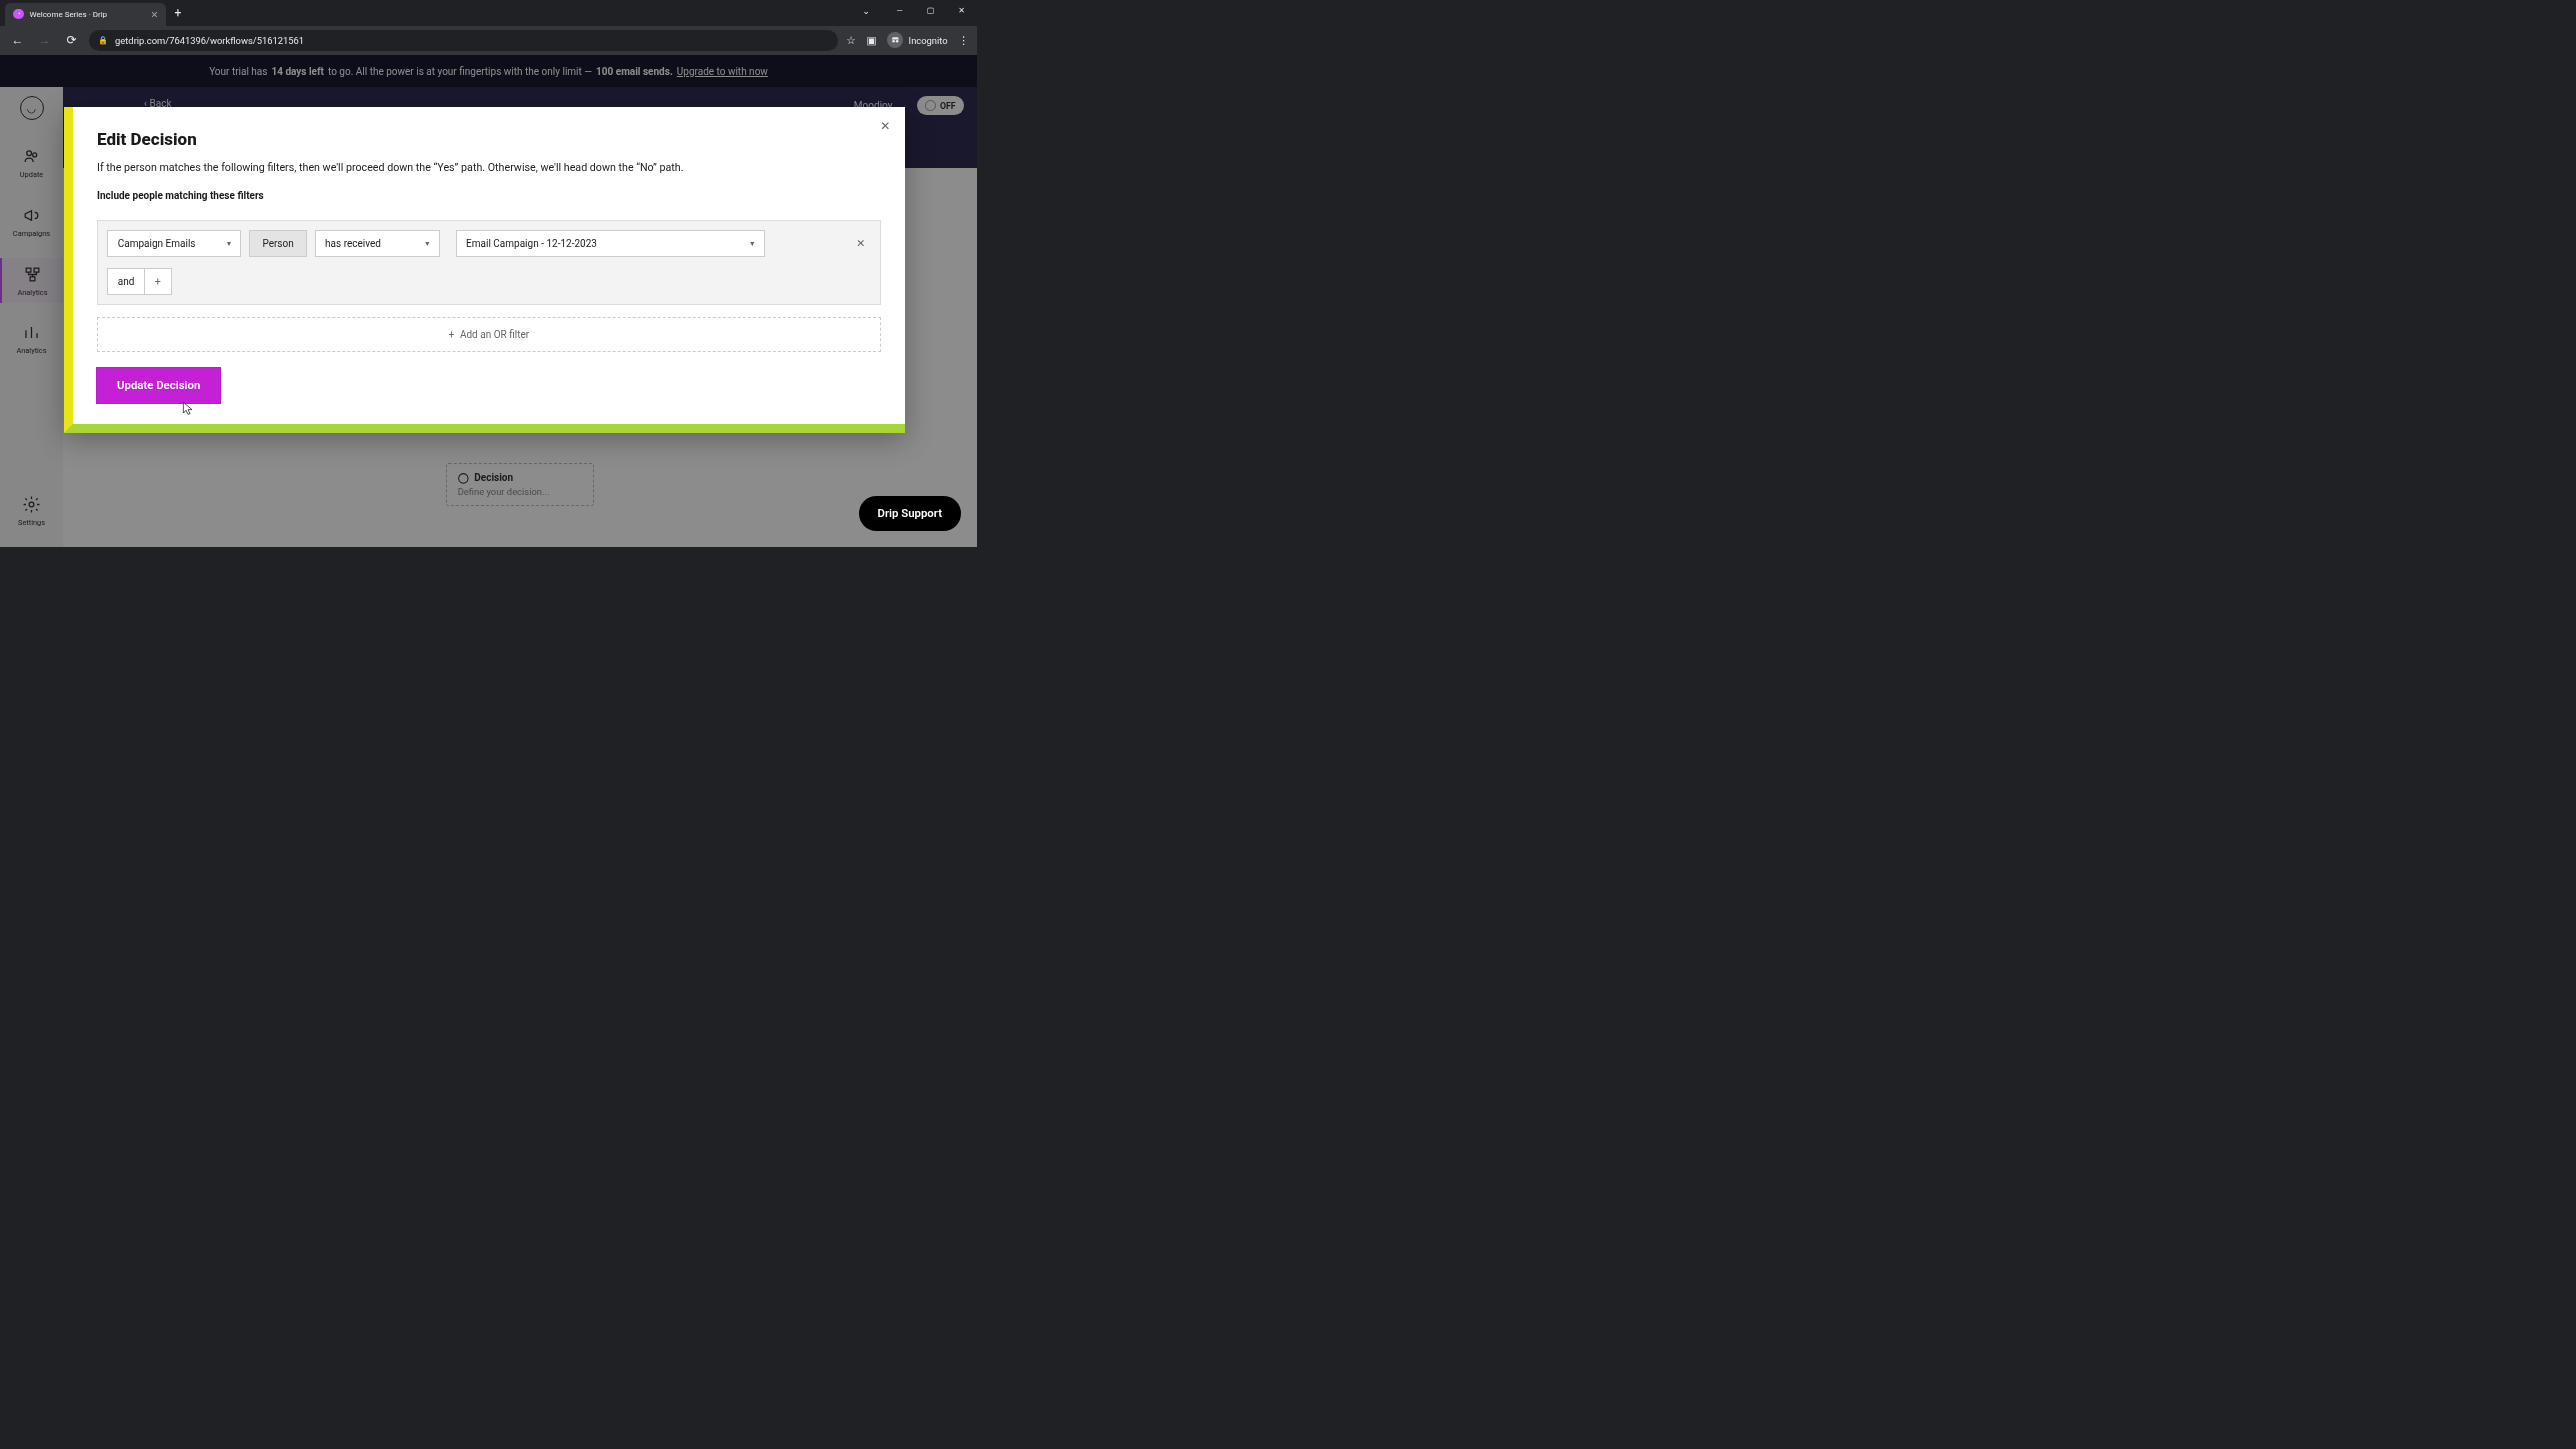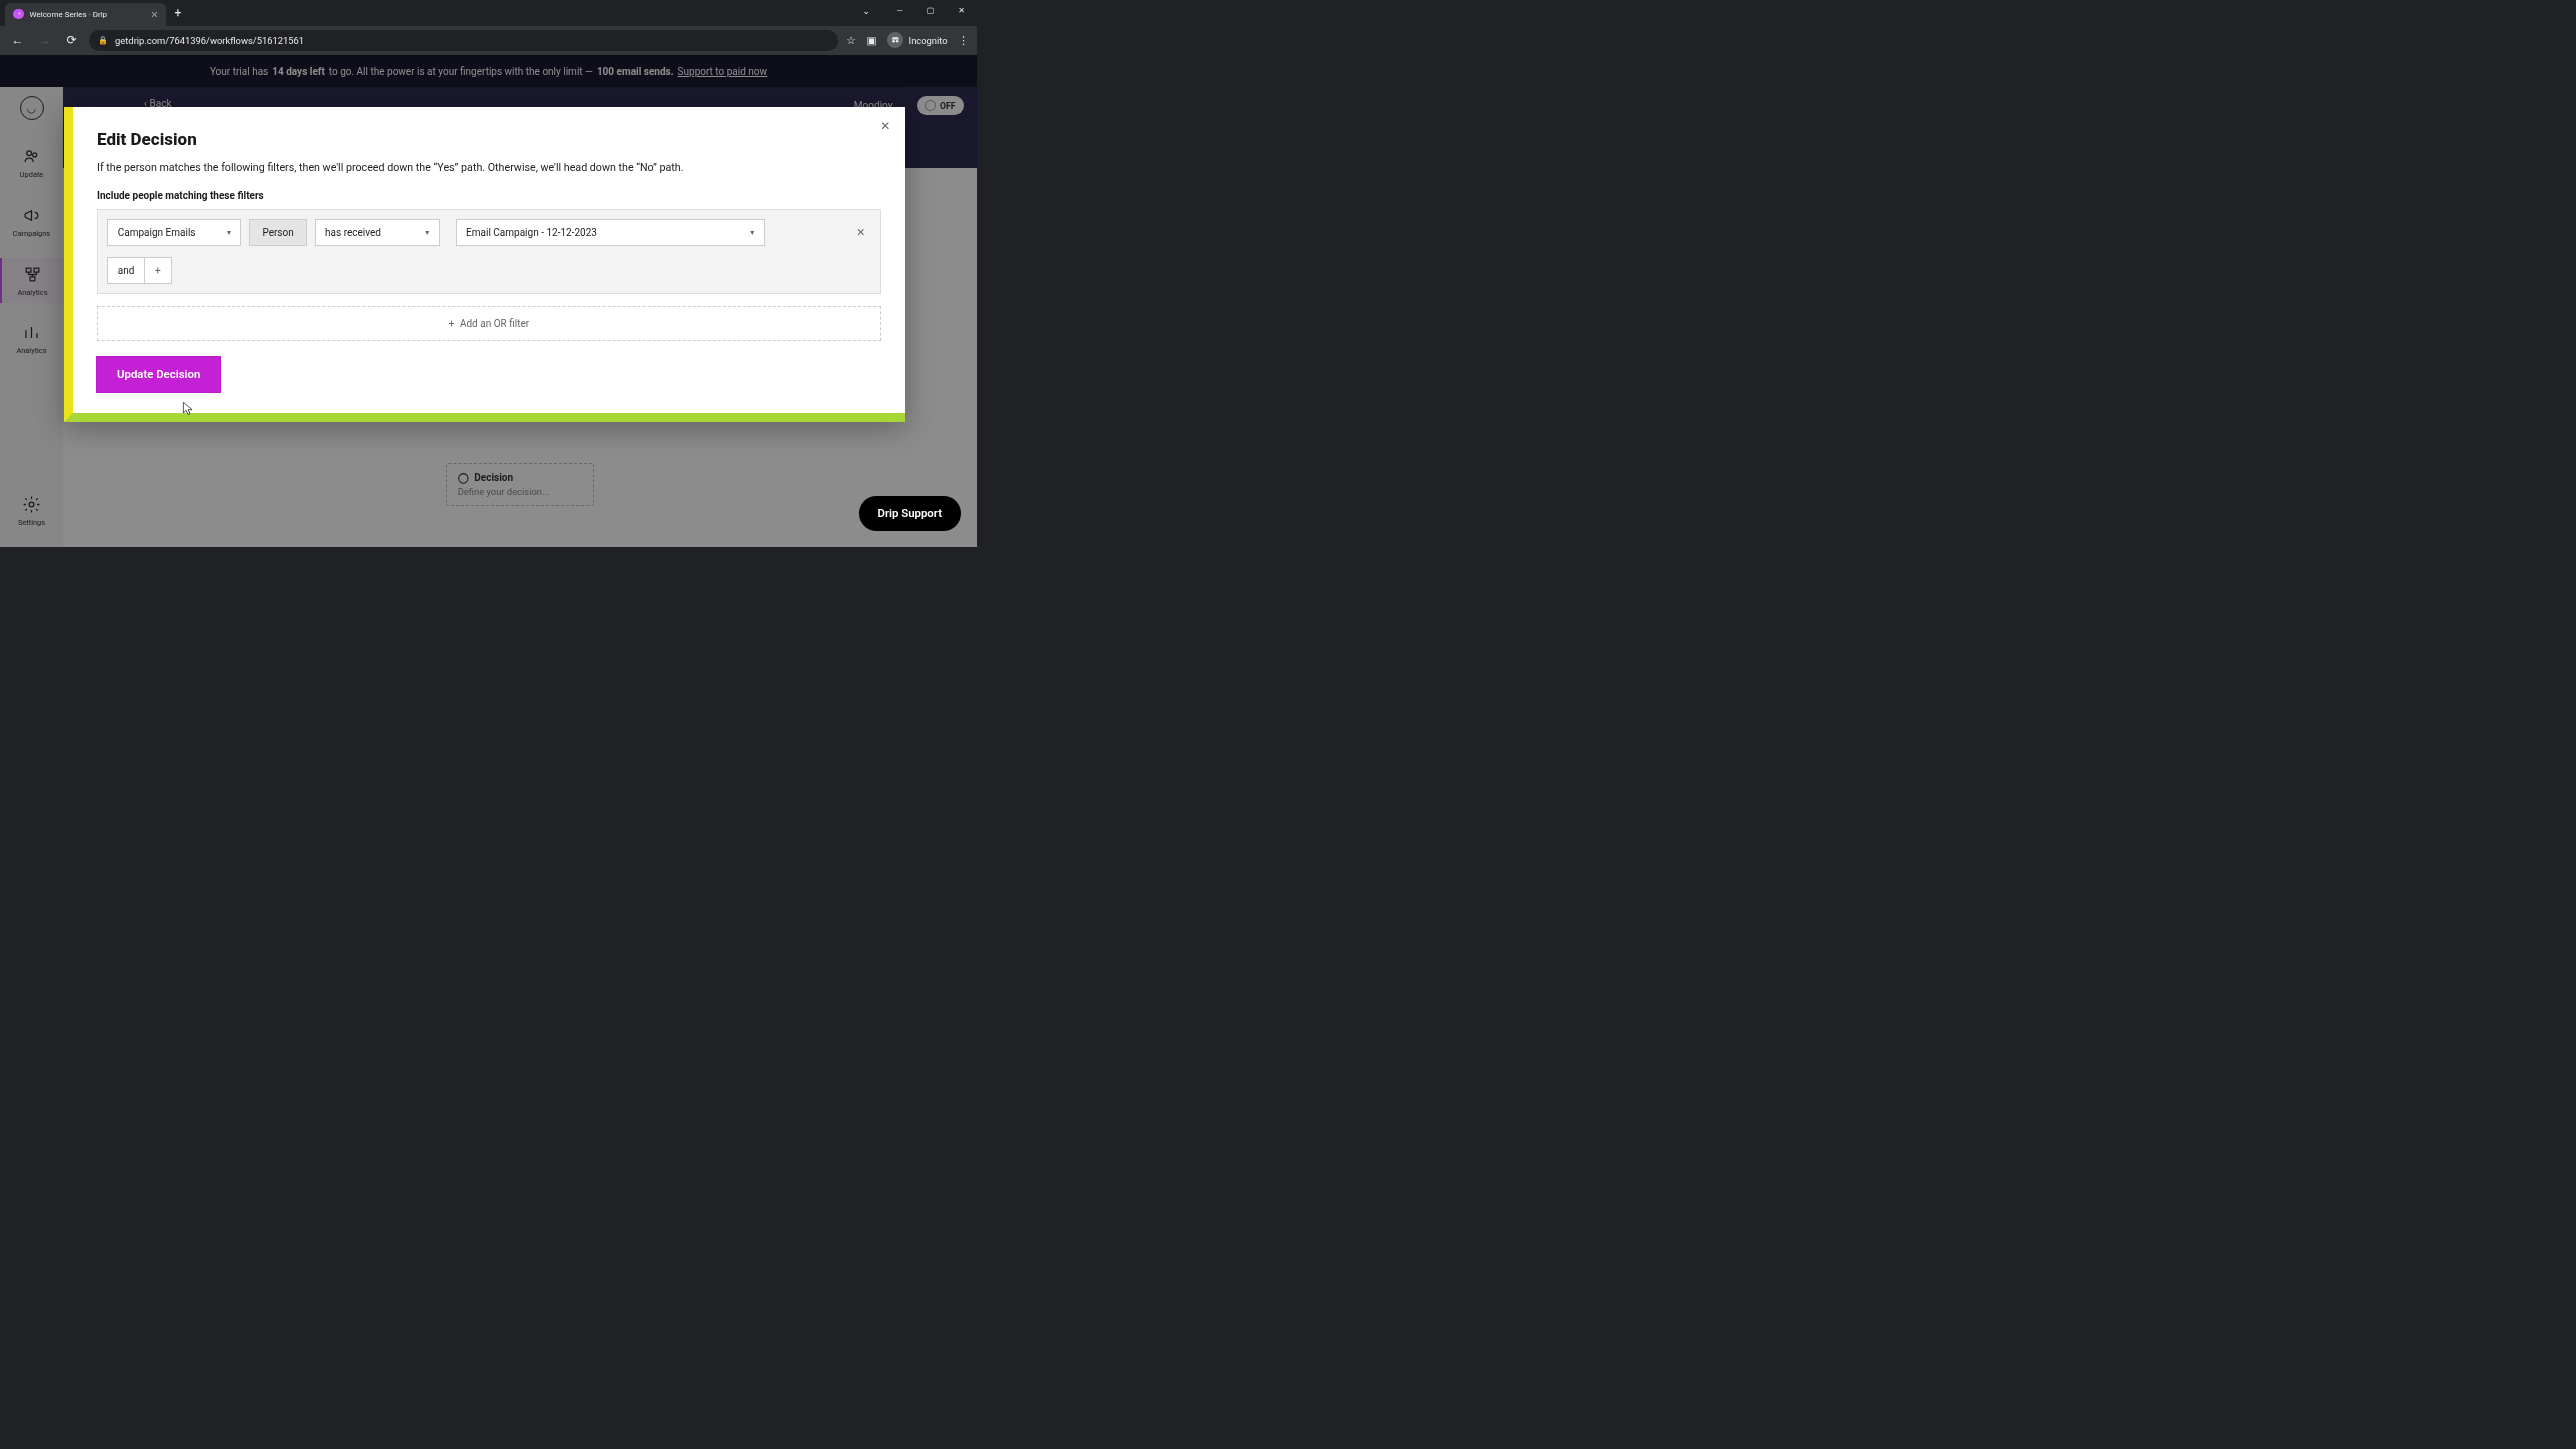--- a/index.html
+++ b/index.html
@@ -122,7 +122,7 @@
     <span class="trial-bold">14 days left</span>
     <span> to go. All the power is at your fingertips with the only limit — </span>
     <span class="trial-bold">100 email sends.</span>
-    <span class="trial-link"> Support to paid now</span>
+    <span class="trial-link"> Upgrade to with now</span>
   </div>
   <div class="sidebar">
     <div class="sidebar-logo">◡</div>

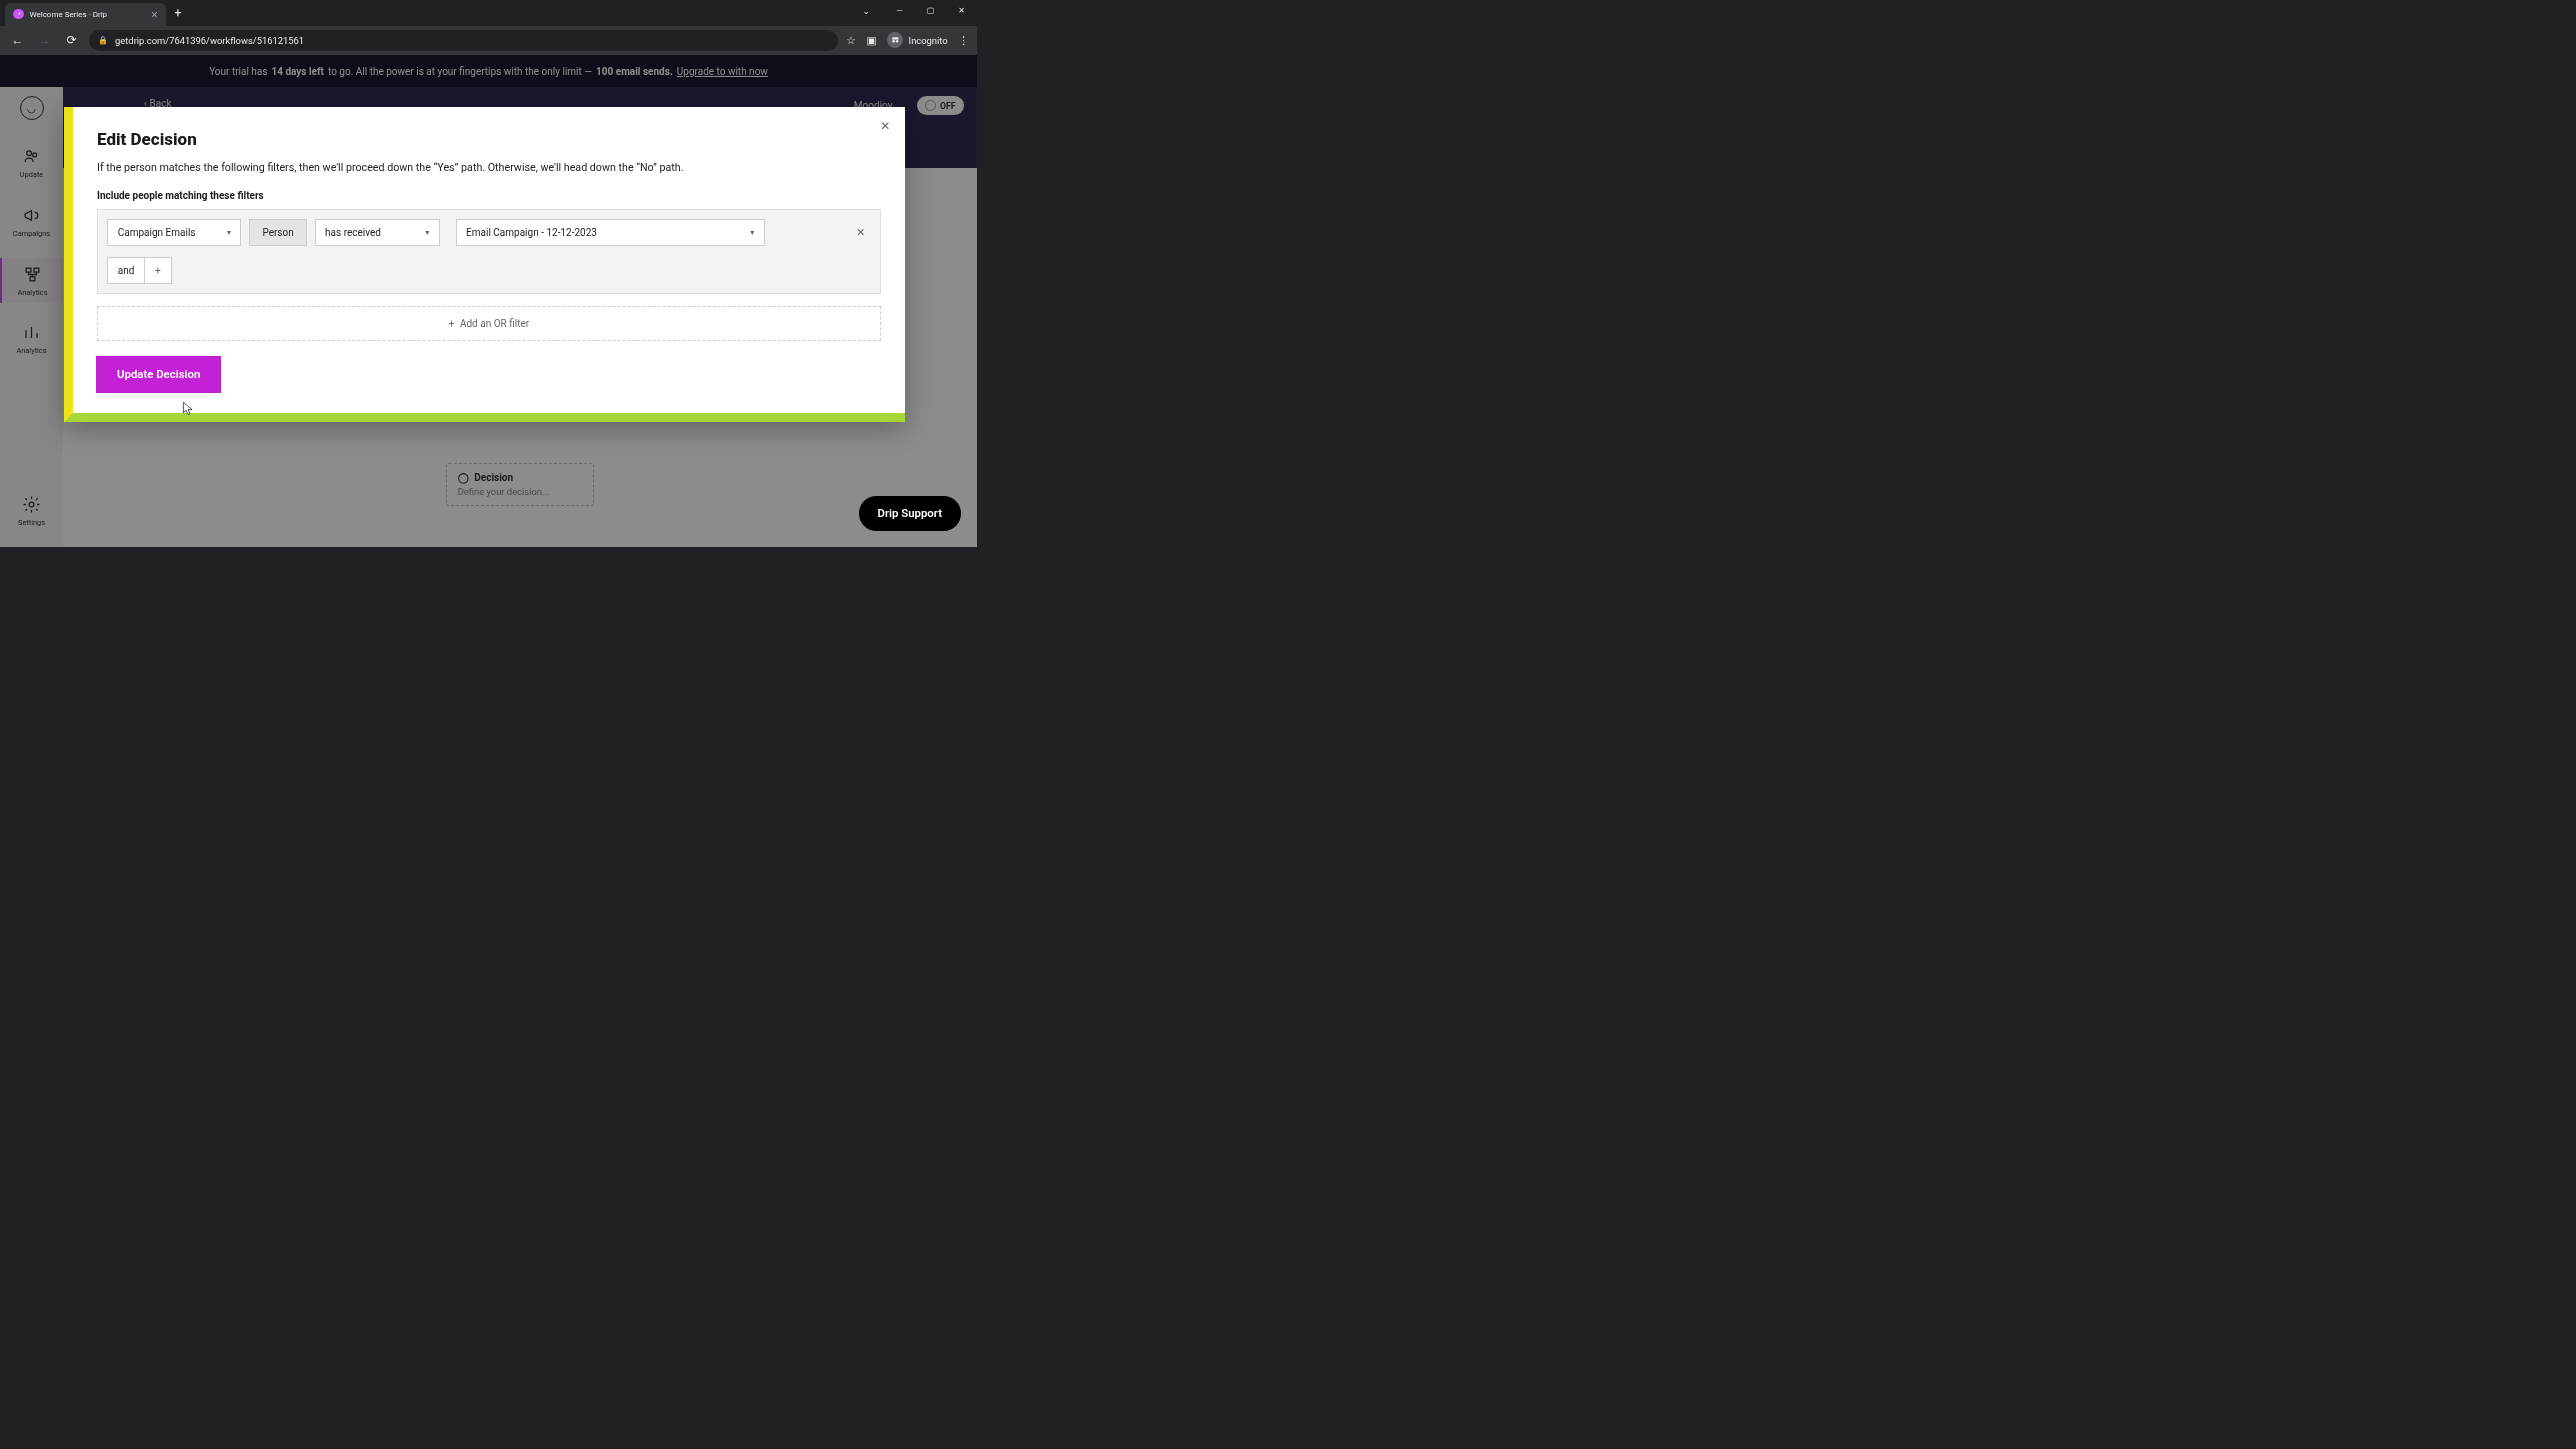--- a/index.html
+++ b/index.html
@@ -54,7 +54,7 @@
 .modal-close { position: absolute; top: 12px; right: 14.8px; font-size: 12px; color: #666; cursor: pointer; }
 .modal-title { font-size: 17px; font-weight: 800; color: #1a1a1a; margin-bottom: 12px; }
 .modal-desc { font-size: 10.7px; color: #222; margin-bottom: 16px; }
-.filter-label { font-size: 10px; font-weight: 700; color: #1a1a1a; margin-bottom: 8px; }
+.filter-label { font-size: 10px; font-weight: 700; color: #1a1a1a; margin-bottom: 19px; }
 .filter-box { border: 0.7px solid #ddd; background: #f3f3f3; padding: 9.4px; margin-bottom: 12px; }
 .filter-row { display: flex; align-items: center; gap: 8px; margin-bottom: 10.7px; }
 .dropdown { background: #fff; border: 0.7px solid #ccc; height: 27px; display: flex; align-items: center; justify-content: space-between; padding: 0 9.4px; font-size: 10px; color: #222; cursor: pointer; }

